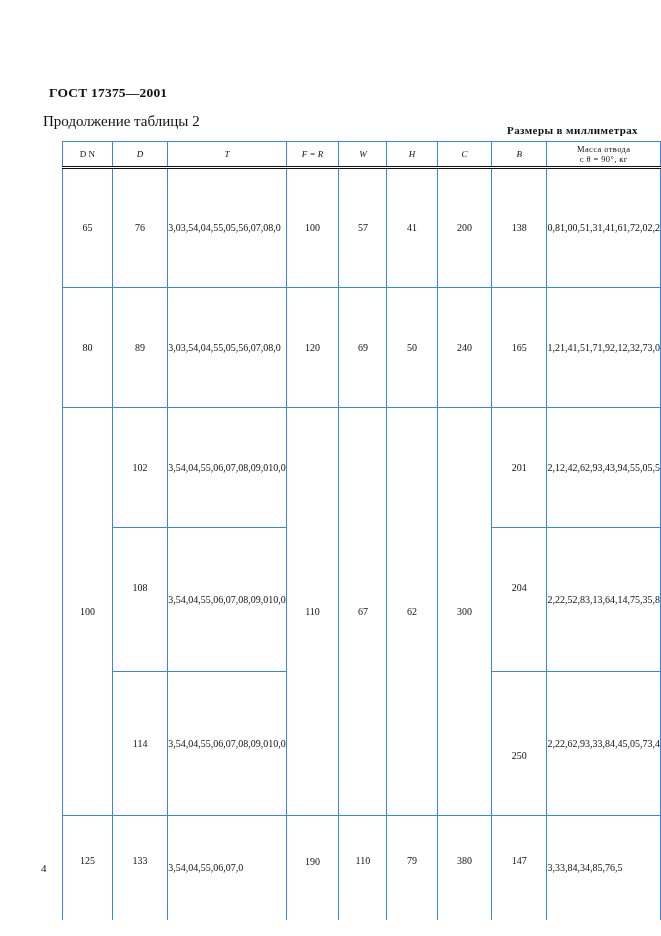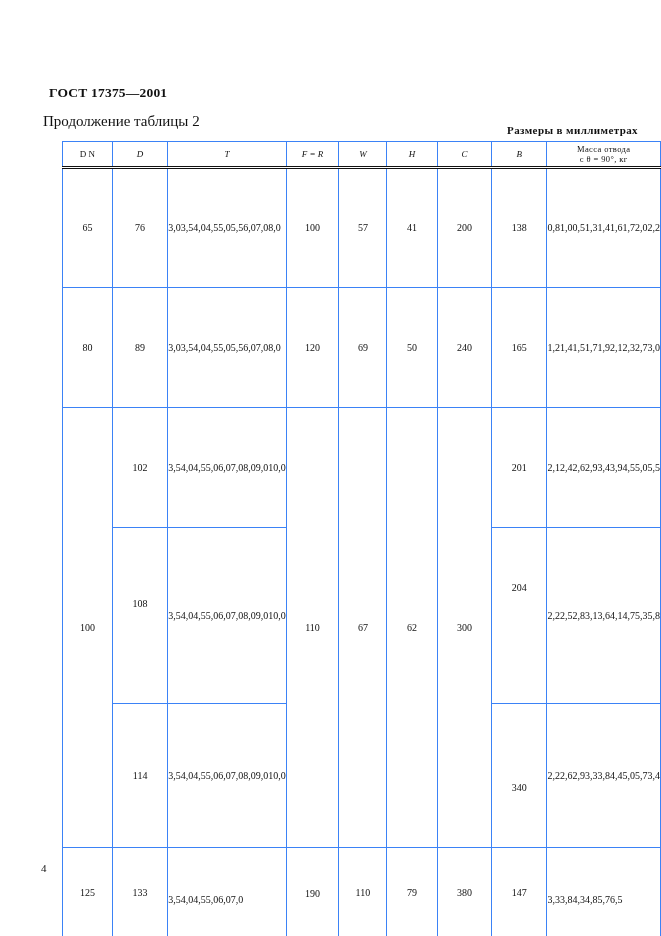--- a/index.html
+++ b/index.html
@@ -185,7 +185,7 @@
             <span>10,0</span>
           </div>
         </td>
-      <td class="sub" style="padding-bottom:56px">204</td>
+      <td class="sub" style="padding-bottom:24px">204</td>
       <td class="sub">
           <div class="stack">
             <span>2,2</span>

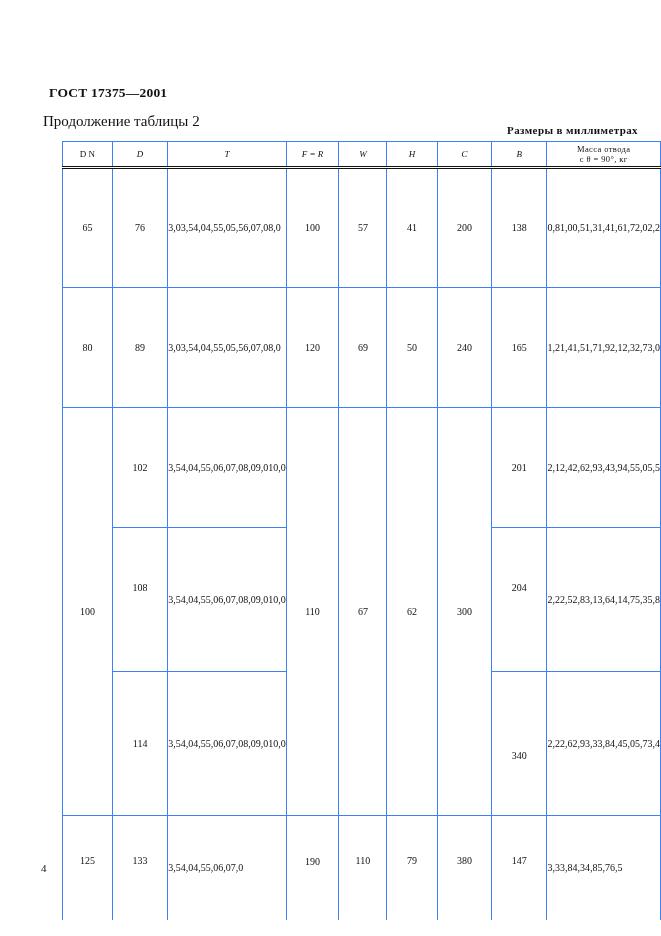--- a/index.html
+++ b/index.html
@@ -216,7 +216,7 @@
             <span>10,0</span>
           </div>
         </td>
-      <td class="sub" style="padding-top:24px">340</td>
+      <td class="sub" style="padding-top:24px">250</td>
       <td class="sub">
           <div class="stack">
             <span>2,2</span>

